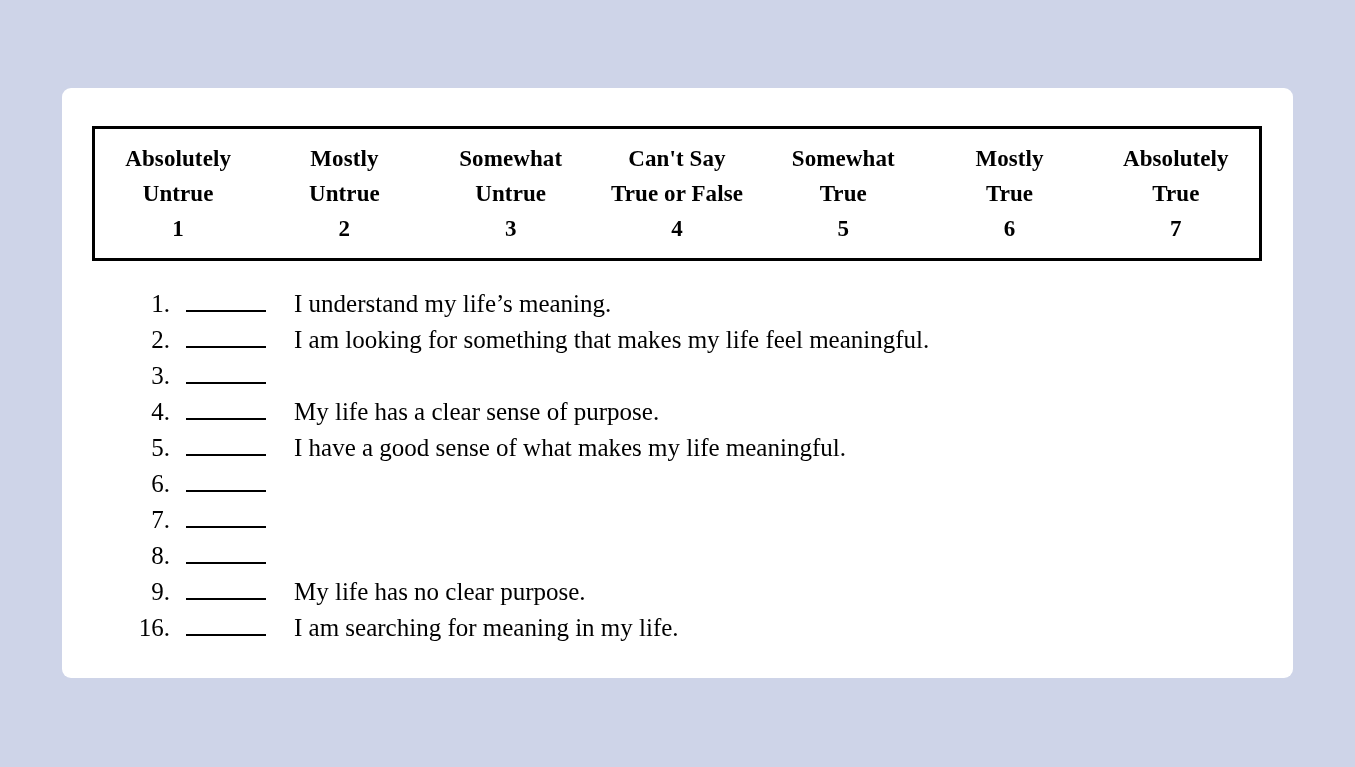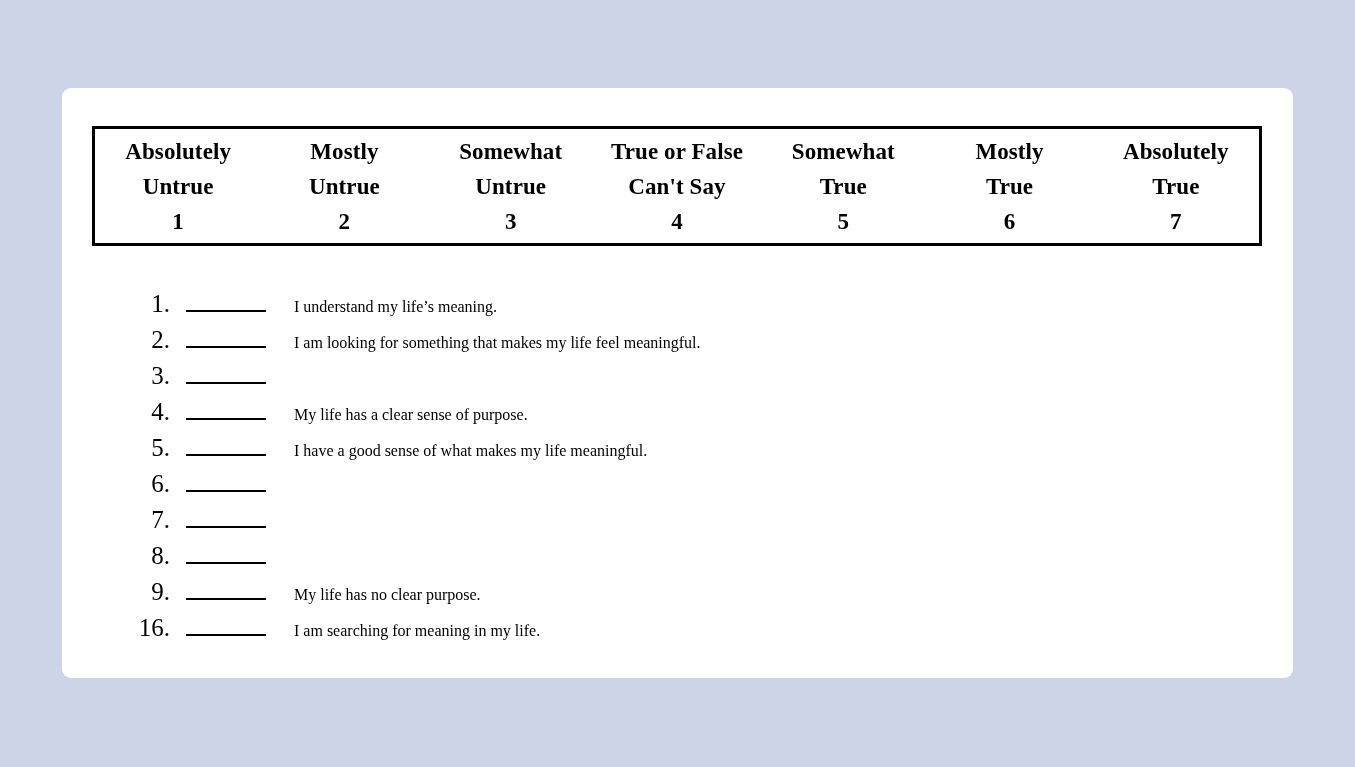--- a/index.html
+++ b/index.html
@@ -38,7 +38,7 @@
     left: 30px;
     top: 38px;
     width: 1170px;
-    height: 120px;
+    height: 135px;
     border: 3px solid #000000;
     box-sizing: border-box;
     display: flex;

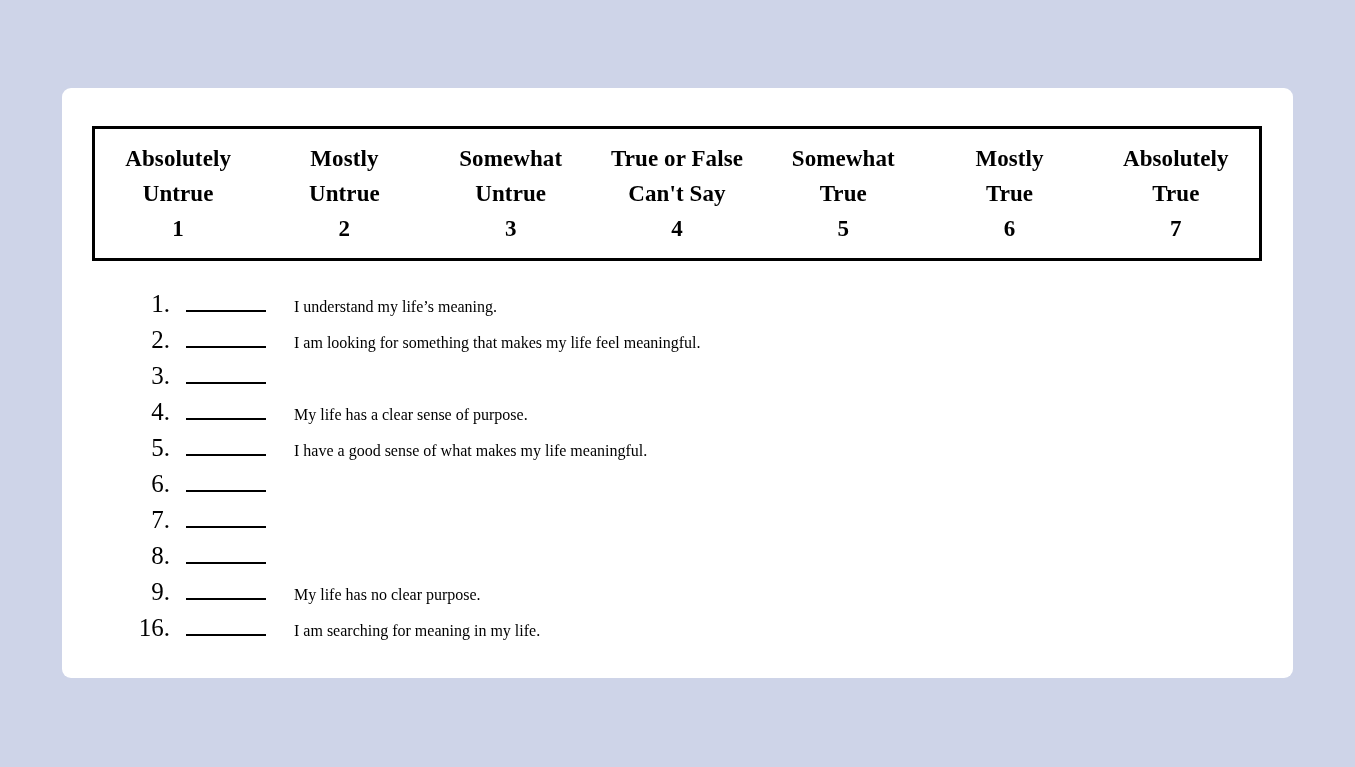--- a/index.html
+++ b/index.html
@@ -125,8 +125,8 @@
       </div>
 
       <div class="scale-col">
+        <span class="anchor-line">Can't Say</span>
         <span class="anchor-line">True or False</span>
-        <span class="anchor-line">Can't Say</span>
         <span class="anchor-num">4</span>
       </div>
 

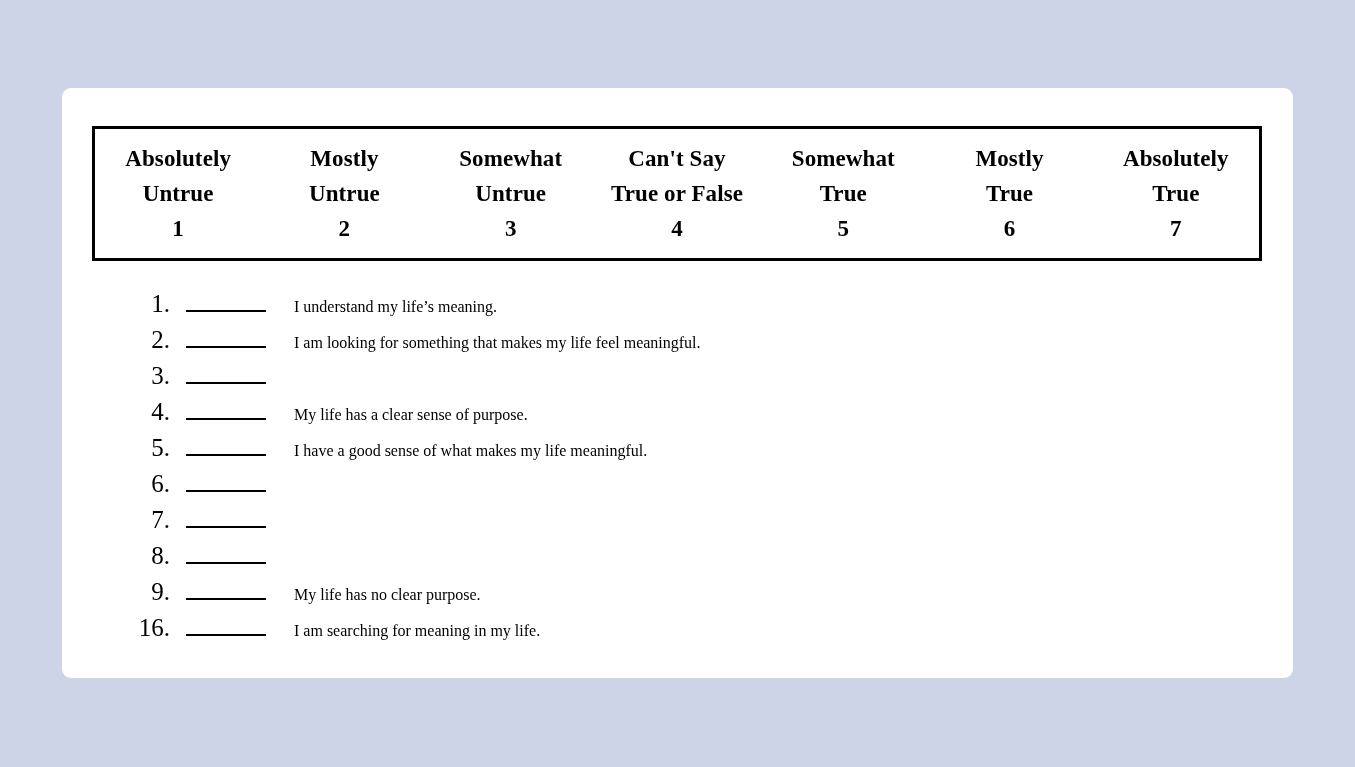--- a/index.html
+++ b/index.html
@@ -94,7 +94,7 @@
   .item-text {
     flex: 1 1 auto;
     white-space: nowrap;
-    font-size: 16px;
+    font-size: 25px;
   }
 </style>
 </head>

